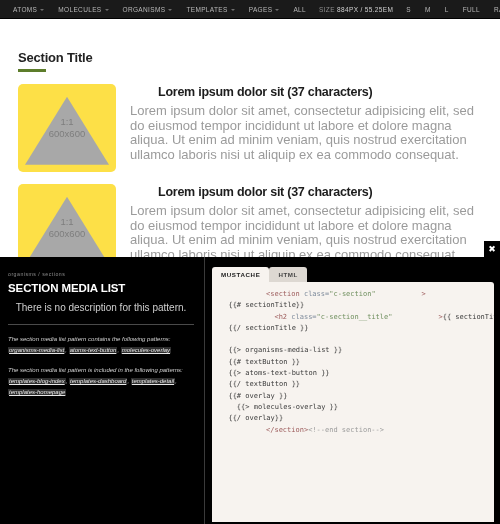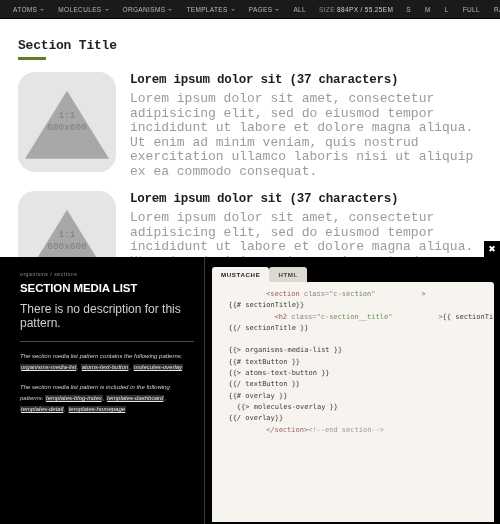--- a/index.html
+++ b/index.html
@@ -36,8 +36,8 @@
 
   
   #preview{
-    position:absolute; top:24px; left:0; width:500px; height:250px;
-    background:#fff; overflow:hidden;font-family:Liberation Mono, monospace;
+    position:absolute; top:36px; left:0; width:500px; height:250px;
+    background:#fff; overflow:hidden;
   }
   #sectionTitleWrap{ padding:14px 0 0 18px; }
   #sectionTitle{

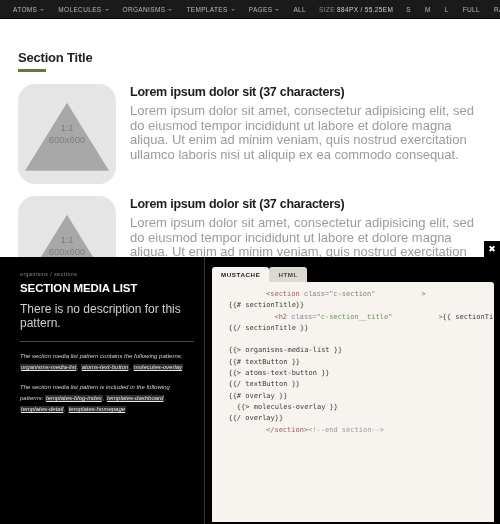--- a/index.html
+++ b/index.html
@@ -71,7 +71,7 @@
   .media-body{ flex:1 1 auto; padding-top:1px; min-width:0; }
   .media-title{
     font-size:12.5px; font-weight:bold; color:#1d1d1d;
-    letter-spacing:-.25px; margin-bottom:5px;
+    letter-spacing:-.25px; margin-bottom:5px;margin-left:28px;
   }
   .media-desc{
     font-size:13px; line-height:14.5px; color:#9b9b9b;

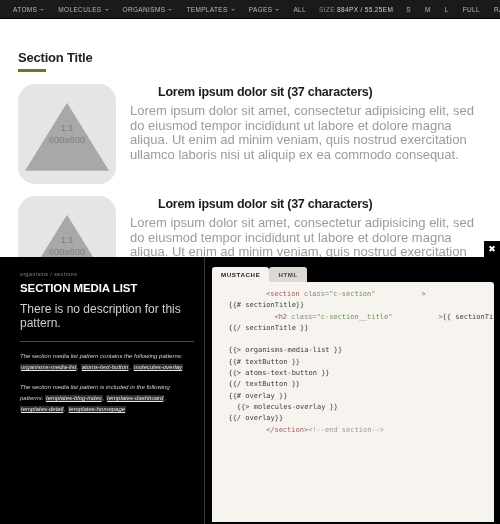--- a/index.html
+++ b/index.html
@@ -51,8 +51,8 @@
     display:flex; padding:12px 22px 0 18px; gap:14px;
   }
   .media-thumb{
-    flex:0 0 auto; width:98px; height:100px;
-    background:#e5e5e5; border-radius:17px;
+    flex:0 0 auto; width:98px; height:88px;
+    background:#fde047; border-radius:5px;
     position:relative; overflow:hidden;
     display:flex; align-items:center; justify-content:center;
   }

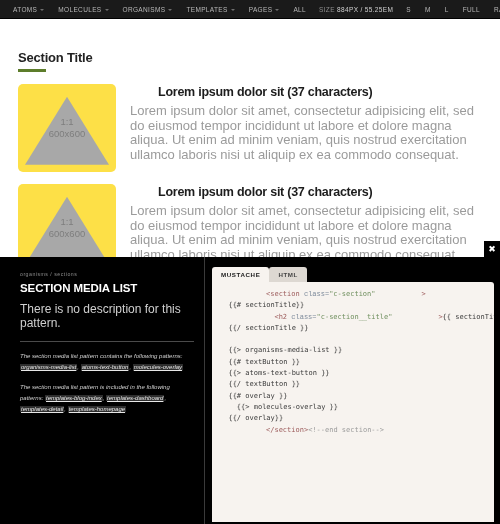--- a/index.html
+++ b/index.html
@@ -92,7 +92,7 @@
   
   #infoCol{
     position:absolute; left:0; top:0; width:205px; height:267px;
-    padding:14px 10px 0 20px; border-right:1px solid #3a3a3a;
+    padding:14px 10px 0 8px; border-right:1px solid #3a3a3a;
     overflow:hidden;
   }
   #breadcrumb{

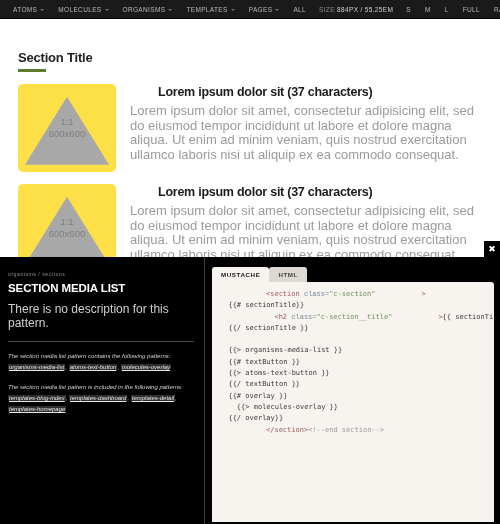--- a/index.html
+++ b/index.html
@@ -136,7 +136,7 @@
     white-space:pre;
   }
   .t-tag{ color:#9d5c5c;margin-left:46px; }
-  .t-attr{ color:#7d8a9b;font-family:Liberation Mono, monospace; }
+  .t-attr{ color:#7d8a9b; }
   .t-str{ color:#6f8f5e; }
   .t-mus{ color:#3a3a3a; }
   .t-cmt{ color:#9b9b9b; }

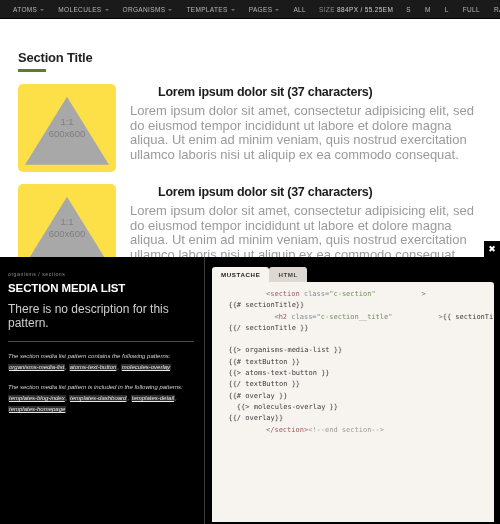--- a/index.html
+++ b/index.html
@@ -103,7 +103,7 @@
     margin-bottom:8px;
   }
   #patternDesc{
-    font-size:12px; color:#cfcfcf; margin-bottom:11px;
+    font-size:10px; color:#cfcfcf; margin-bottom:11px;text-align:center;
   }
   #infoRule{ height:1px; background:#4a4a4a; margin:0 0 9px 0; }
   .lineage{

